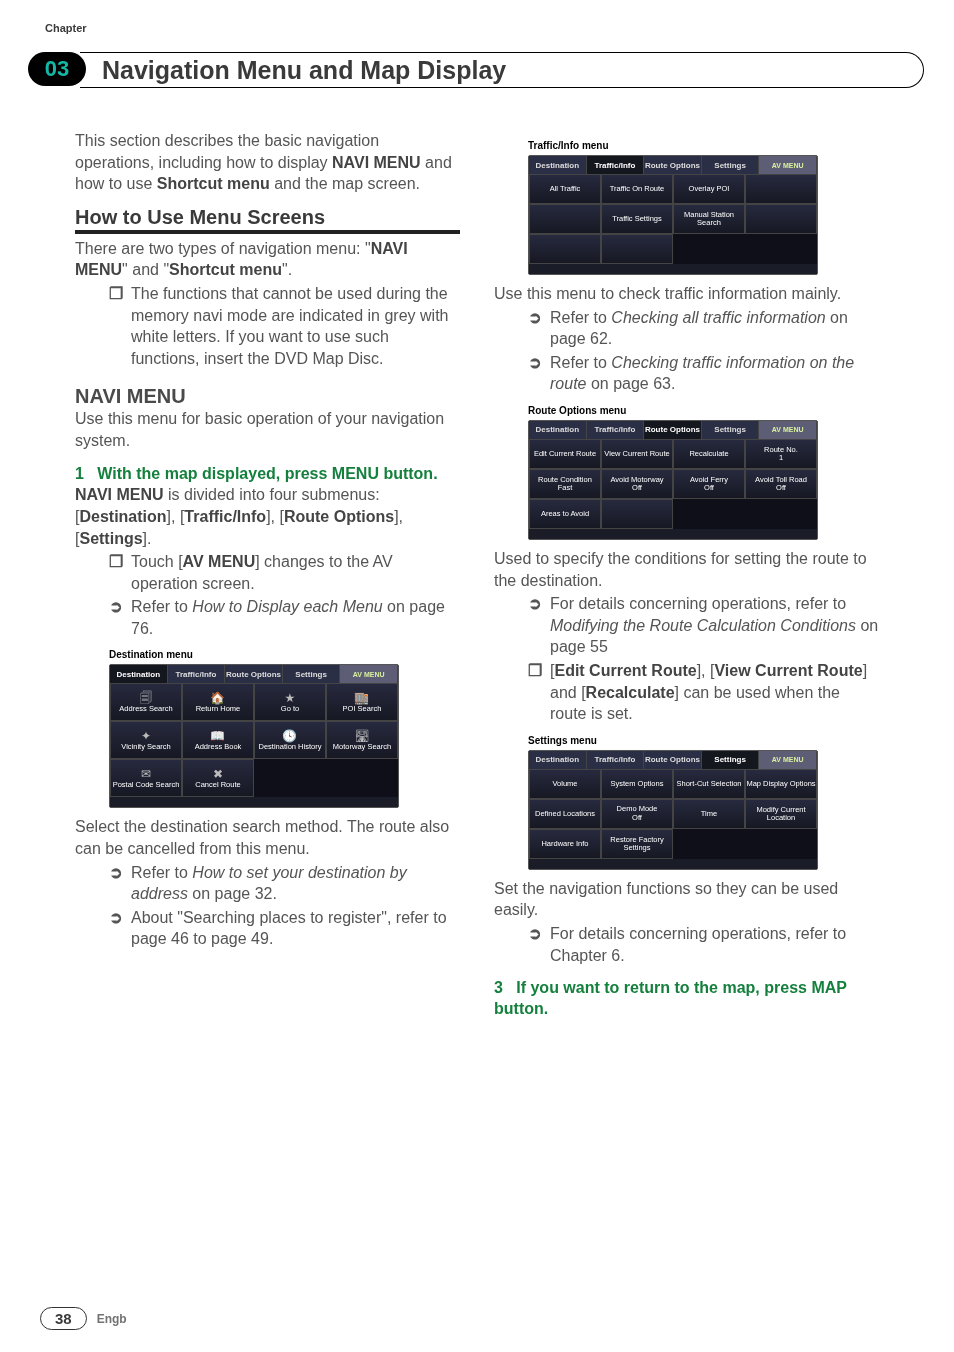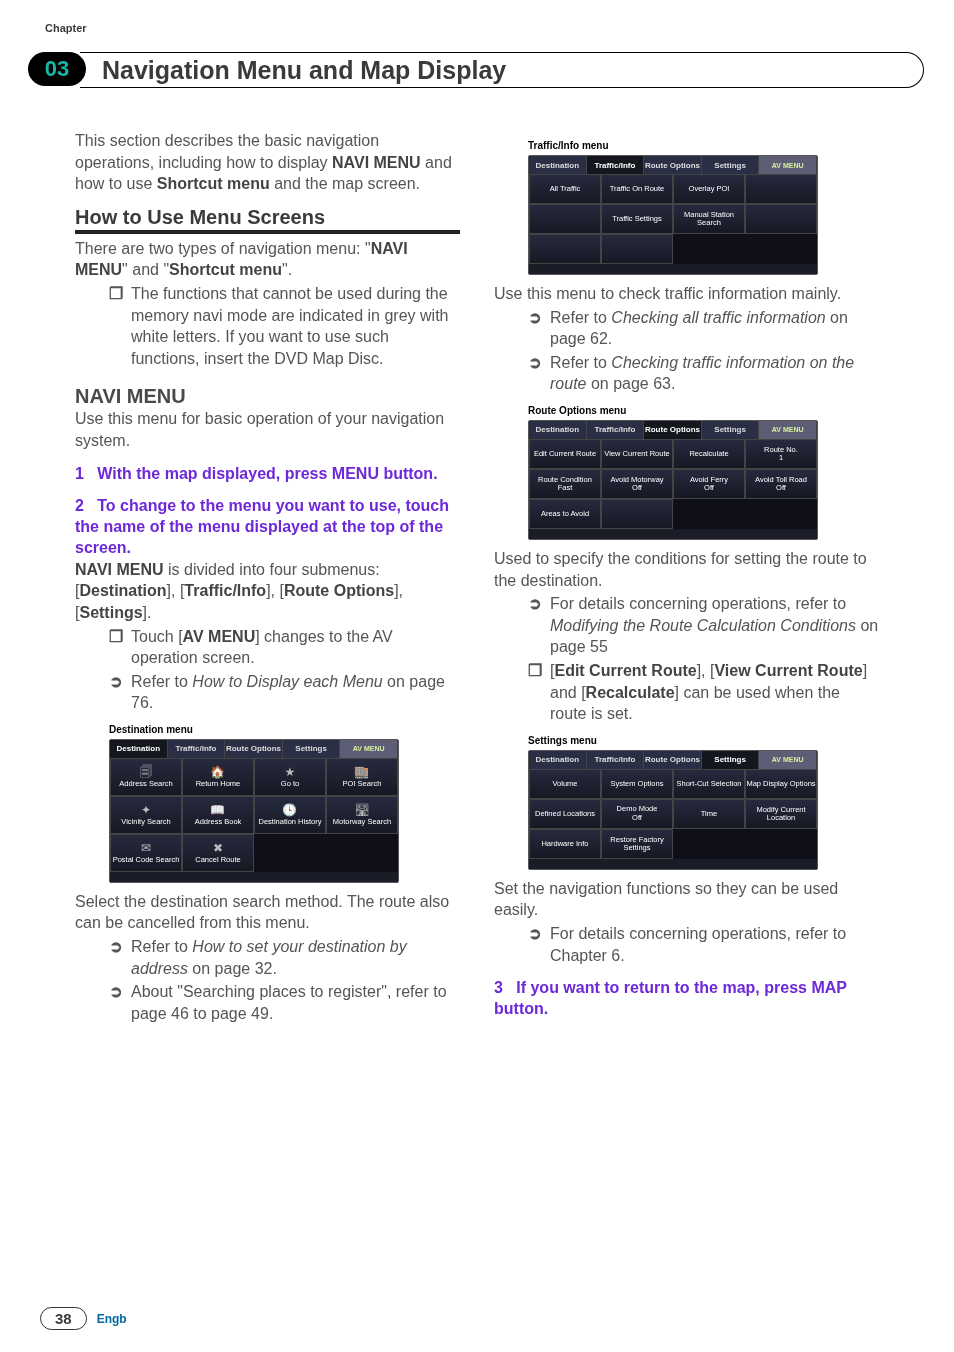--- a/index.html
+++ b/index.html
@@ -79,7 +79,7 @@
       margin-top: 16px;
       color: #4a4a4a;
     }
-    .step-bold { font-size: 16px; font-weight: bold; margin-top: 12px; line-height: 1.3; color:#6d28d9;}
+    .step-bold { font-size: 16px; font-weight: bold; margin-top: 12px; line-height: 1.3; color:#15803d;}
     .indent { margin-left: 34px; }
     .bullet-row { display: flex; gap: 8px; font-size: 16px; line-height: 1.35; margin-top: 2px; color:#555;}
     .bullet-ico { width: 14px; flex:none; text-align:center; font-weight:bold;}

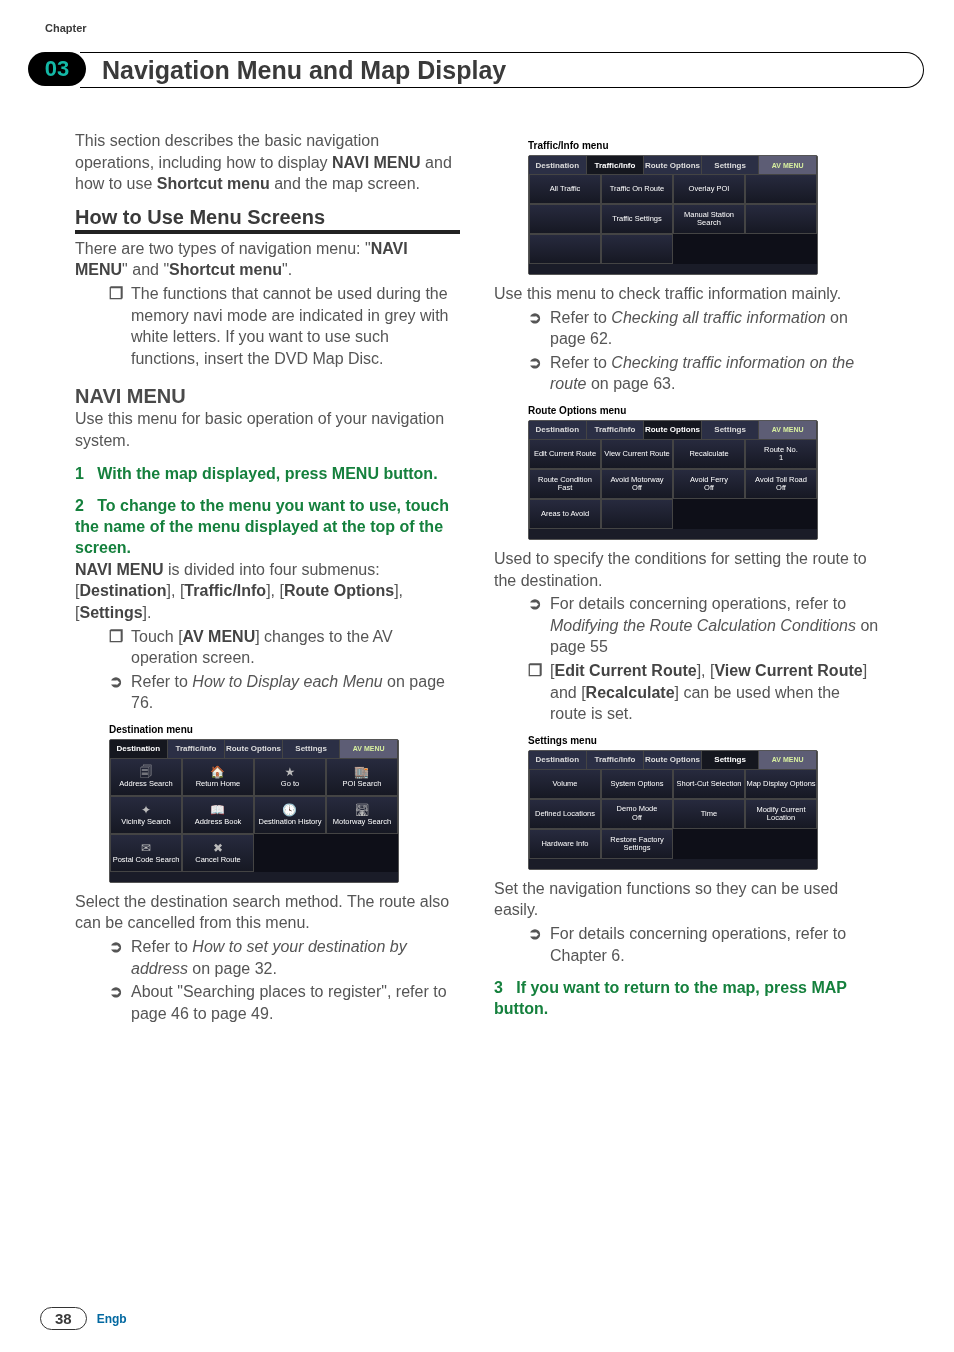--- a/index.html
+++ b/index.html
@@ -172,7 +172,6 @@
 
     <p class="step-bold"><span>1</span>&nbsp;&nbsp;&nbsp;<span>With the map displayed, press MENU button.</span></p>
 
-    <p class="step-bold"><span>2</span>&nbsp;&nbsp;&nbsp;<span>To change to the menu you want to use, touch the name of the menu displayed at the top of the screen.</span></p>
 
     <p class="body-p">
       <span class="strong">NAVI MENU</span><span> is divided into four submenus: [</span><span class="strong">Destination</span><span>], [</span><span class="strong">Traffic/Info</span><span>], [</span><span class="strong">Route Options</span><span>], [</span><span class="strong">Settings</span><span>].</span>

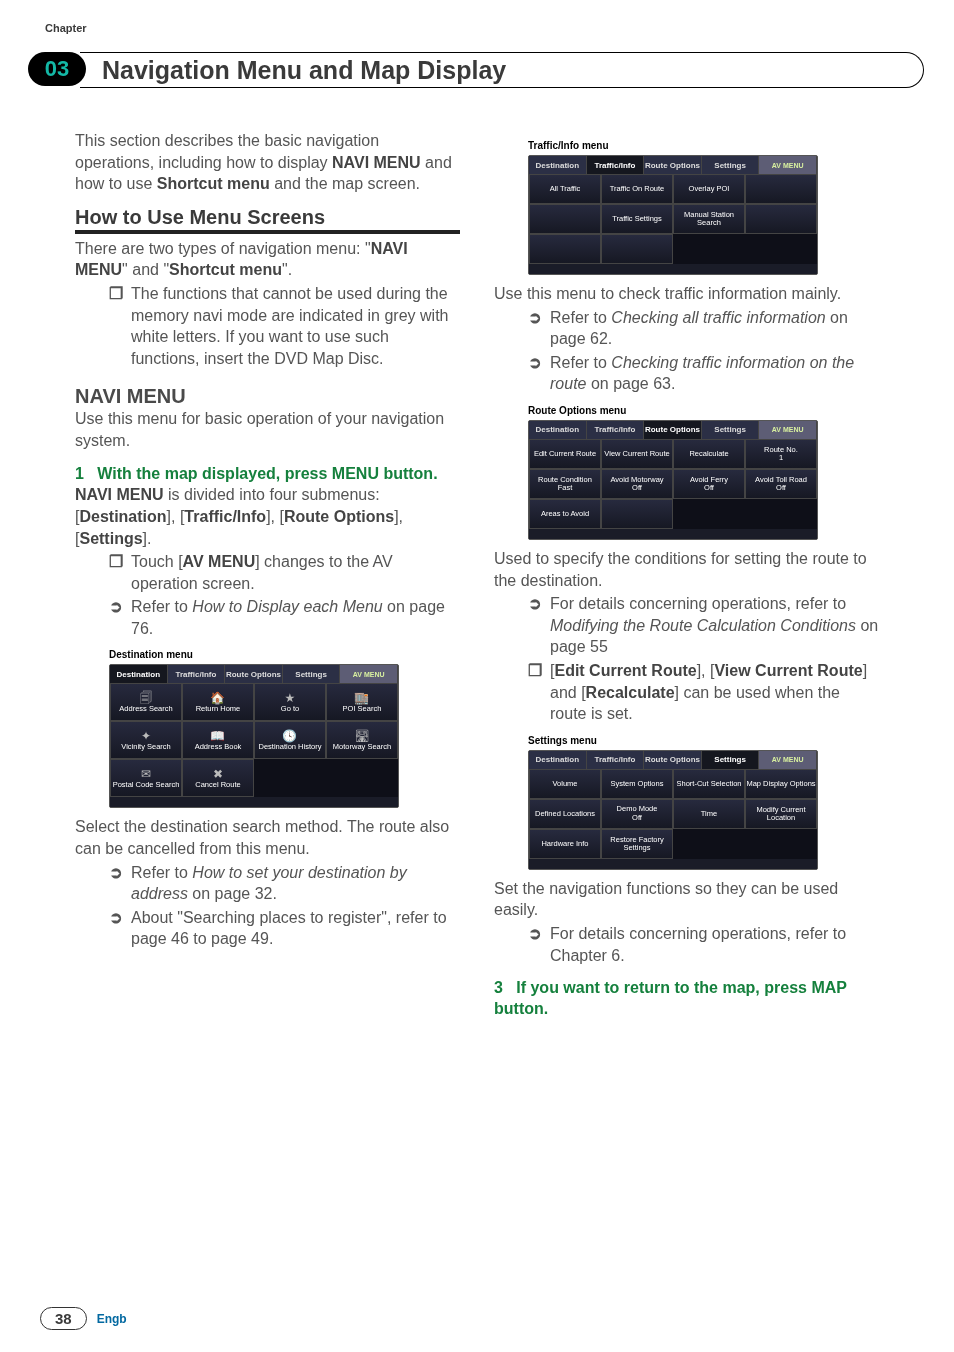--- a/index.html
+++ b/index.html
@@ -101,7 +101,7 @@
       font-size: 15px;
       font-weight: bold;
     }
-    .lang { font-size: 12px; font-weight: bold; color:#0369a1;}
+    .lang { font-size: 12px; font-weight: bold; color:#737373;}
 
     
     .shot {

